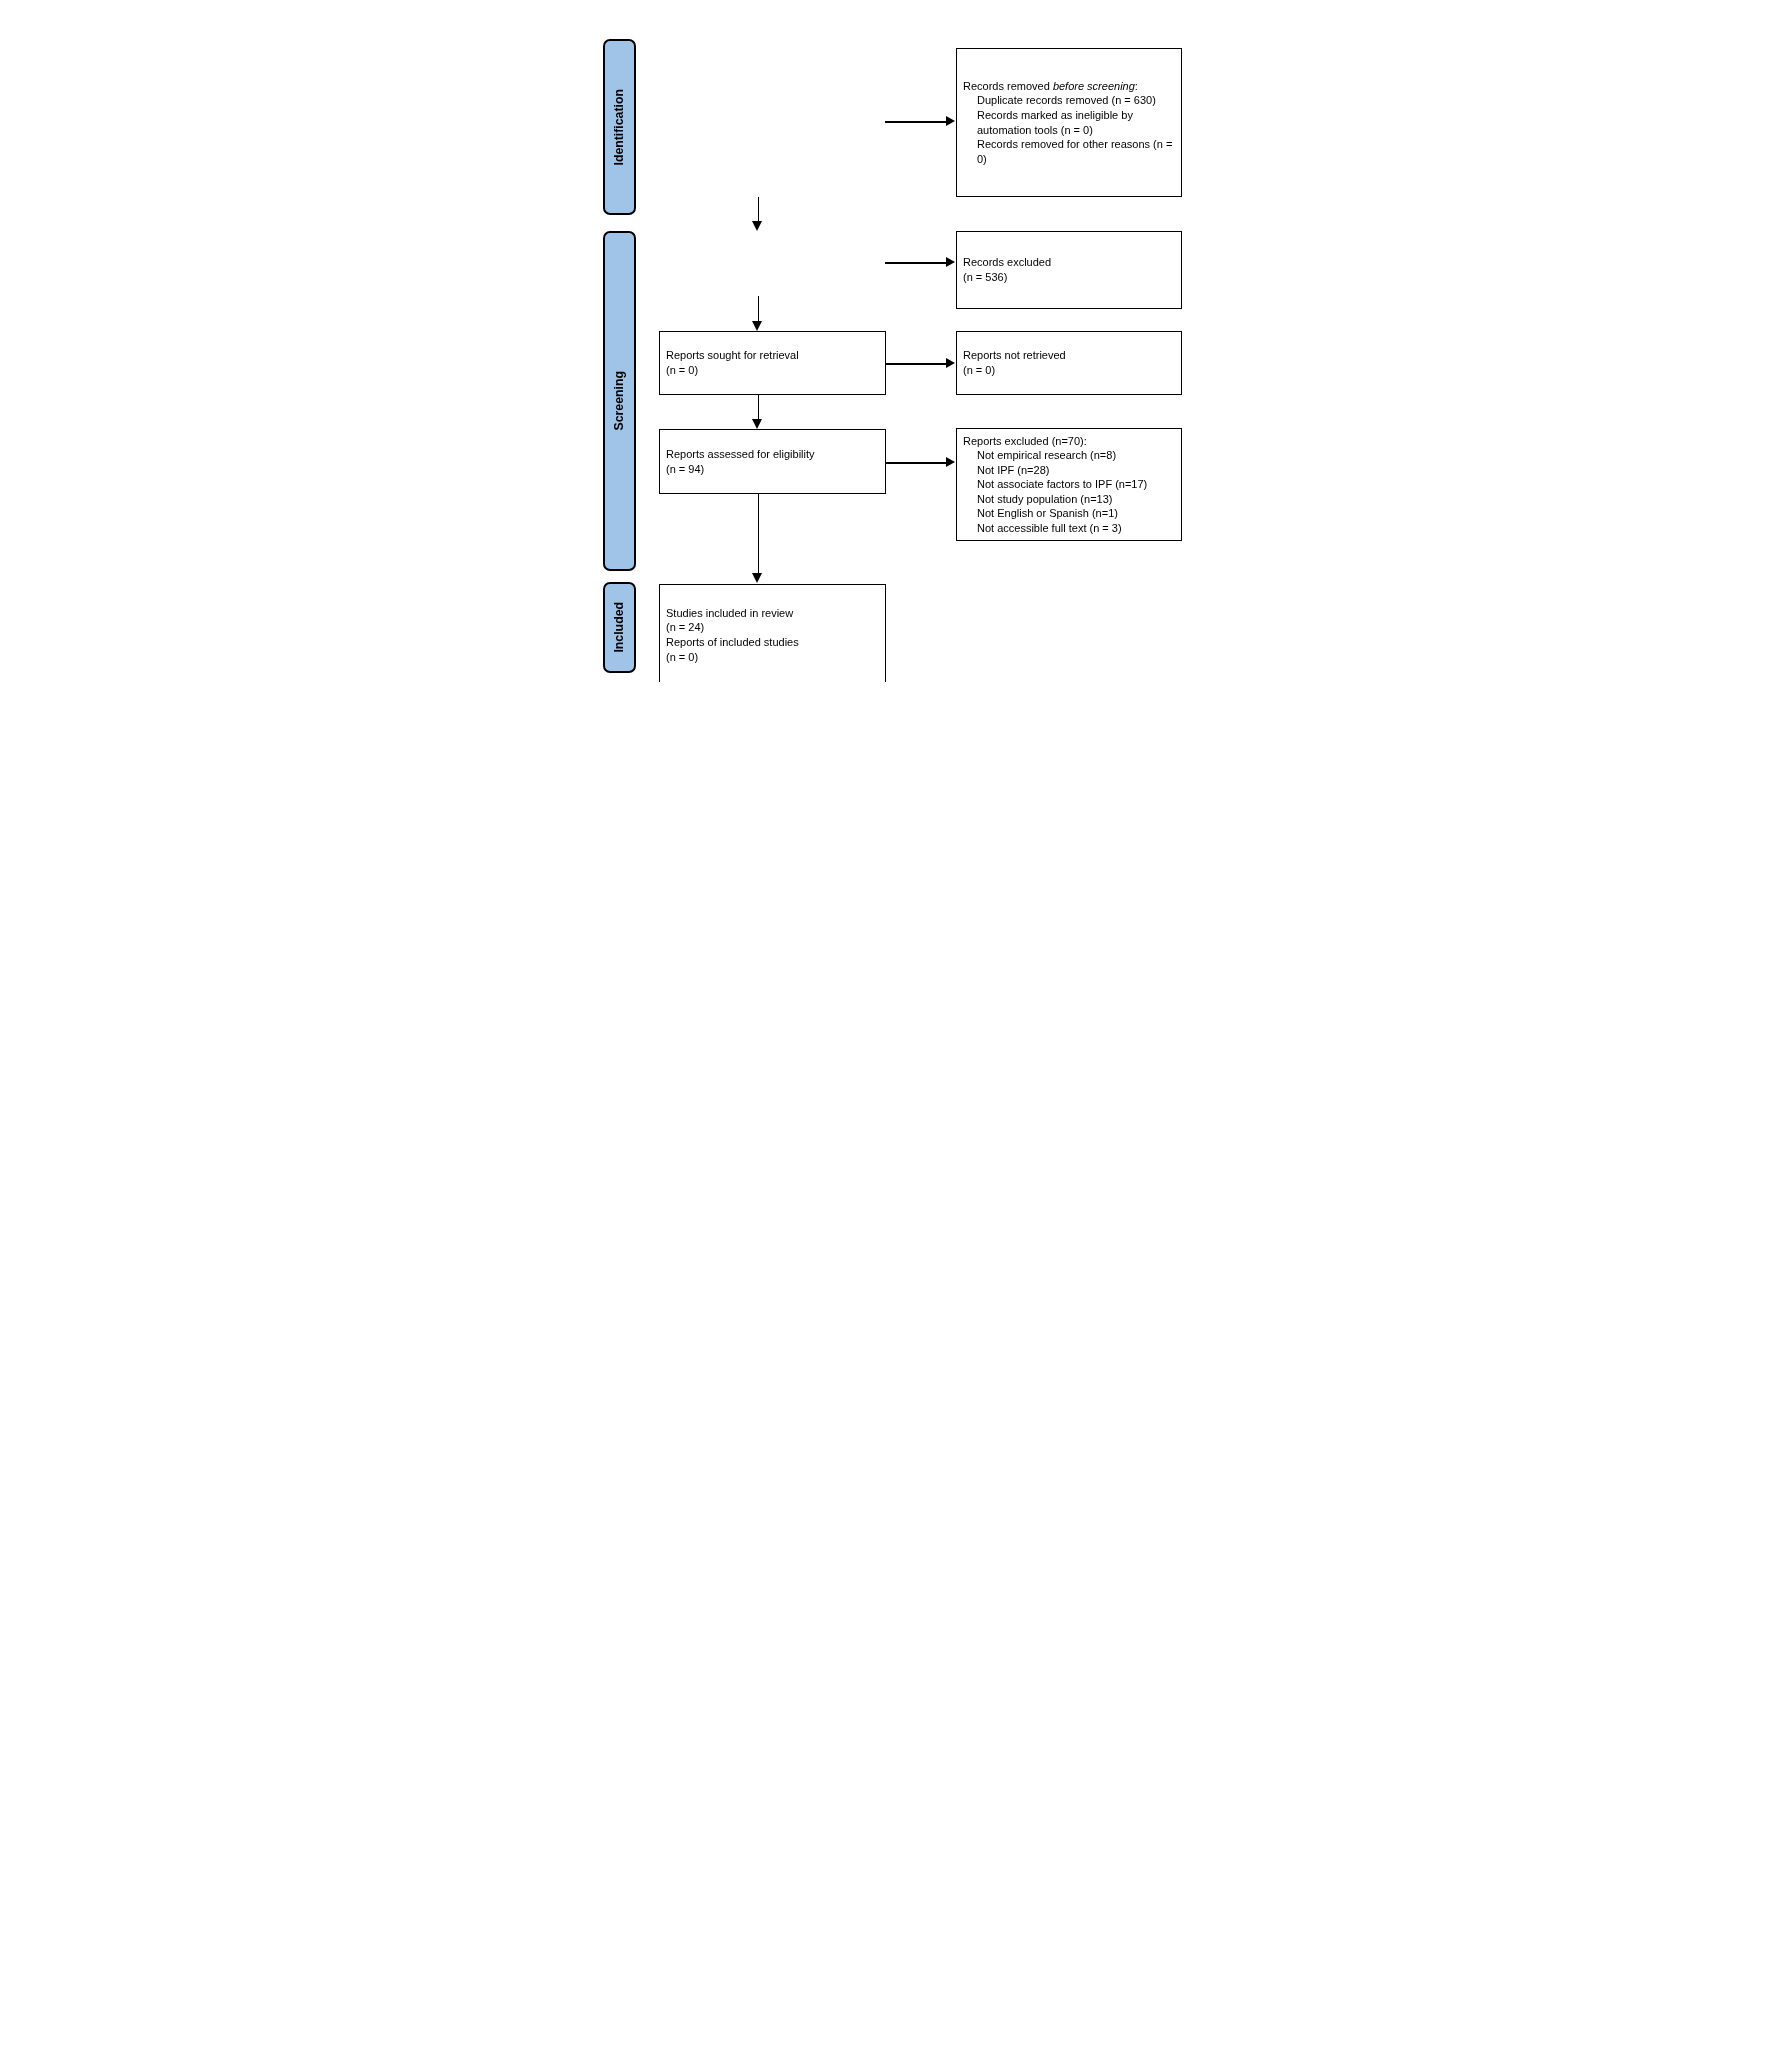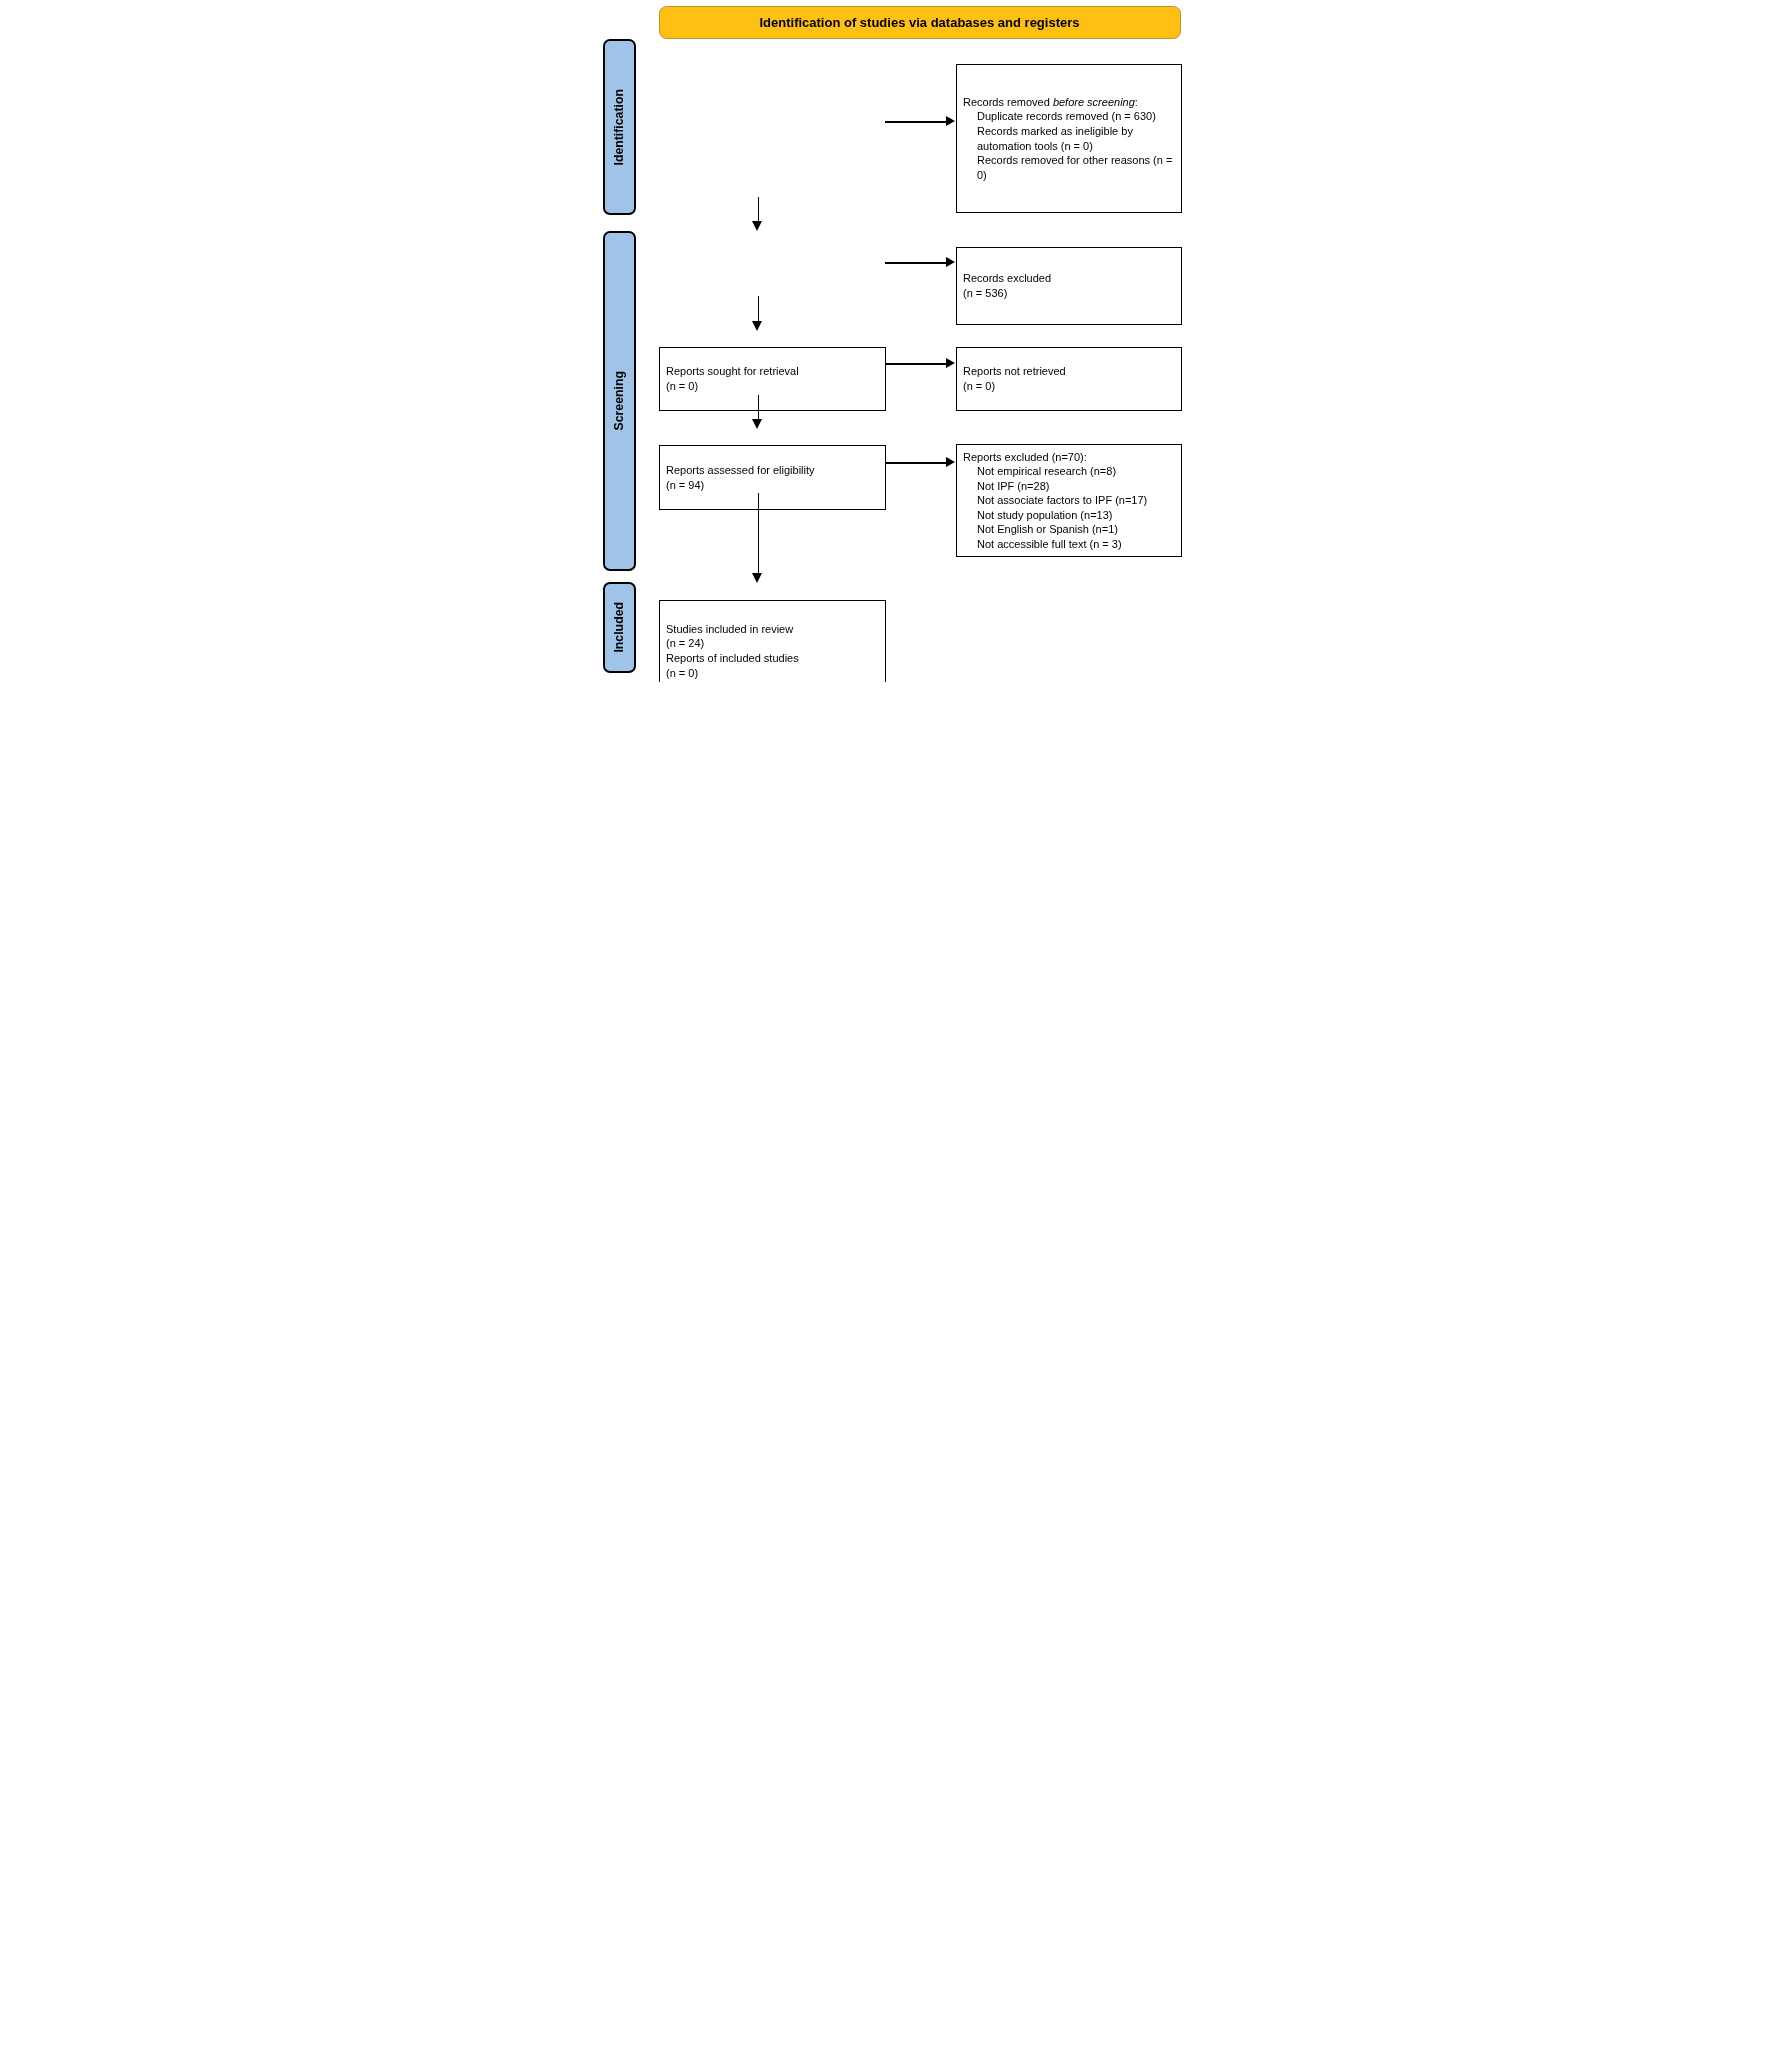--- a/index.html
+++ b/index.html
@@ -49,9 +49,6 @@
 
 <div class="canvas">
 
-  <div class="banner">
-    <span>Identification of studies via databases and registers</span>
-  </div>
 
   <div class="stage" style="top:39px;height:176px;">
     <span class="vtext">Identification</span>

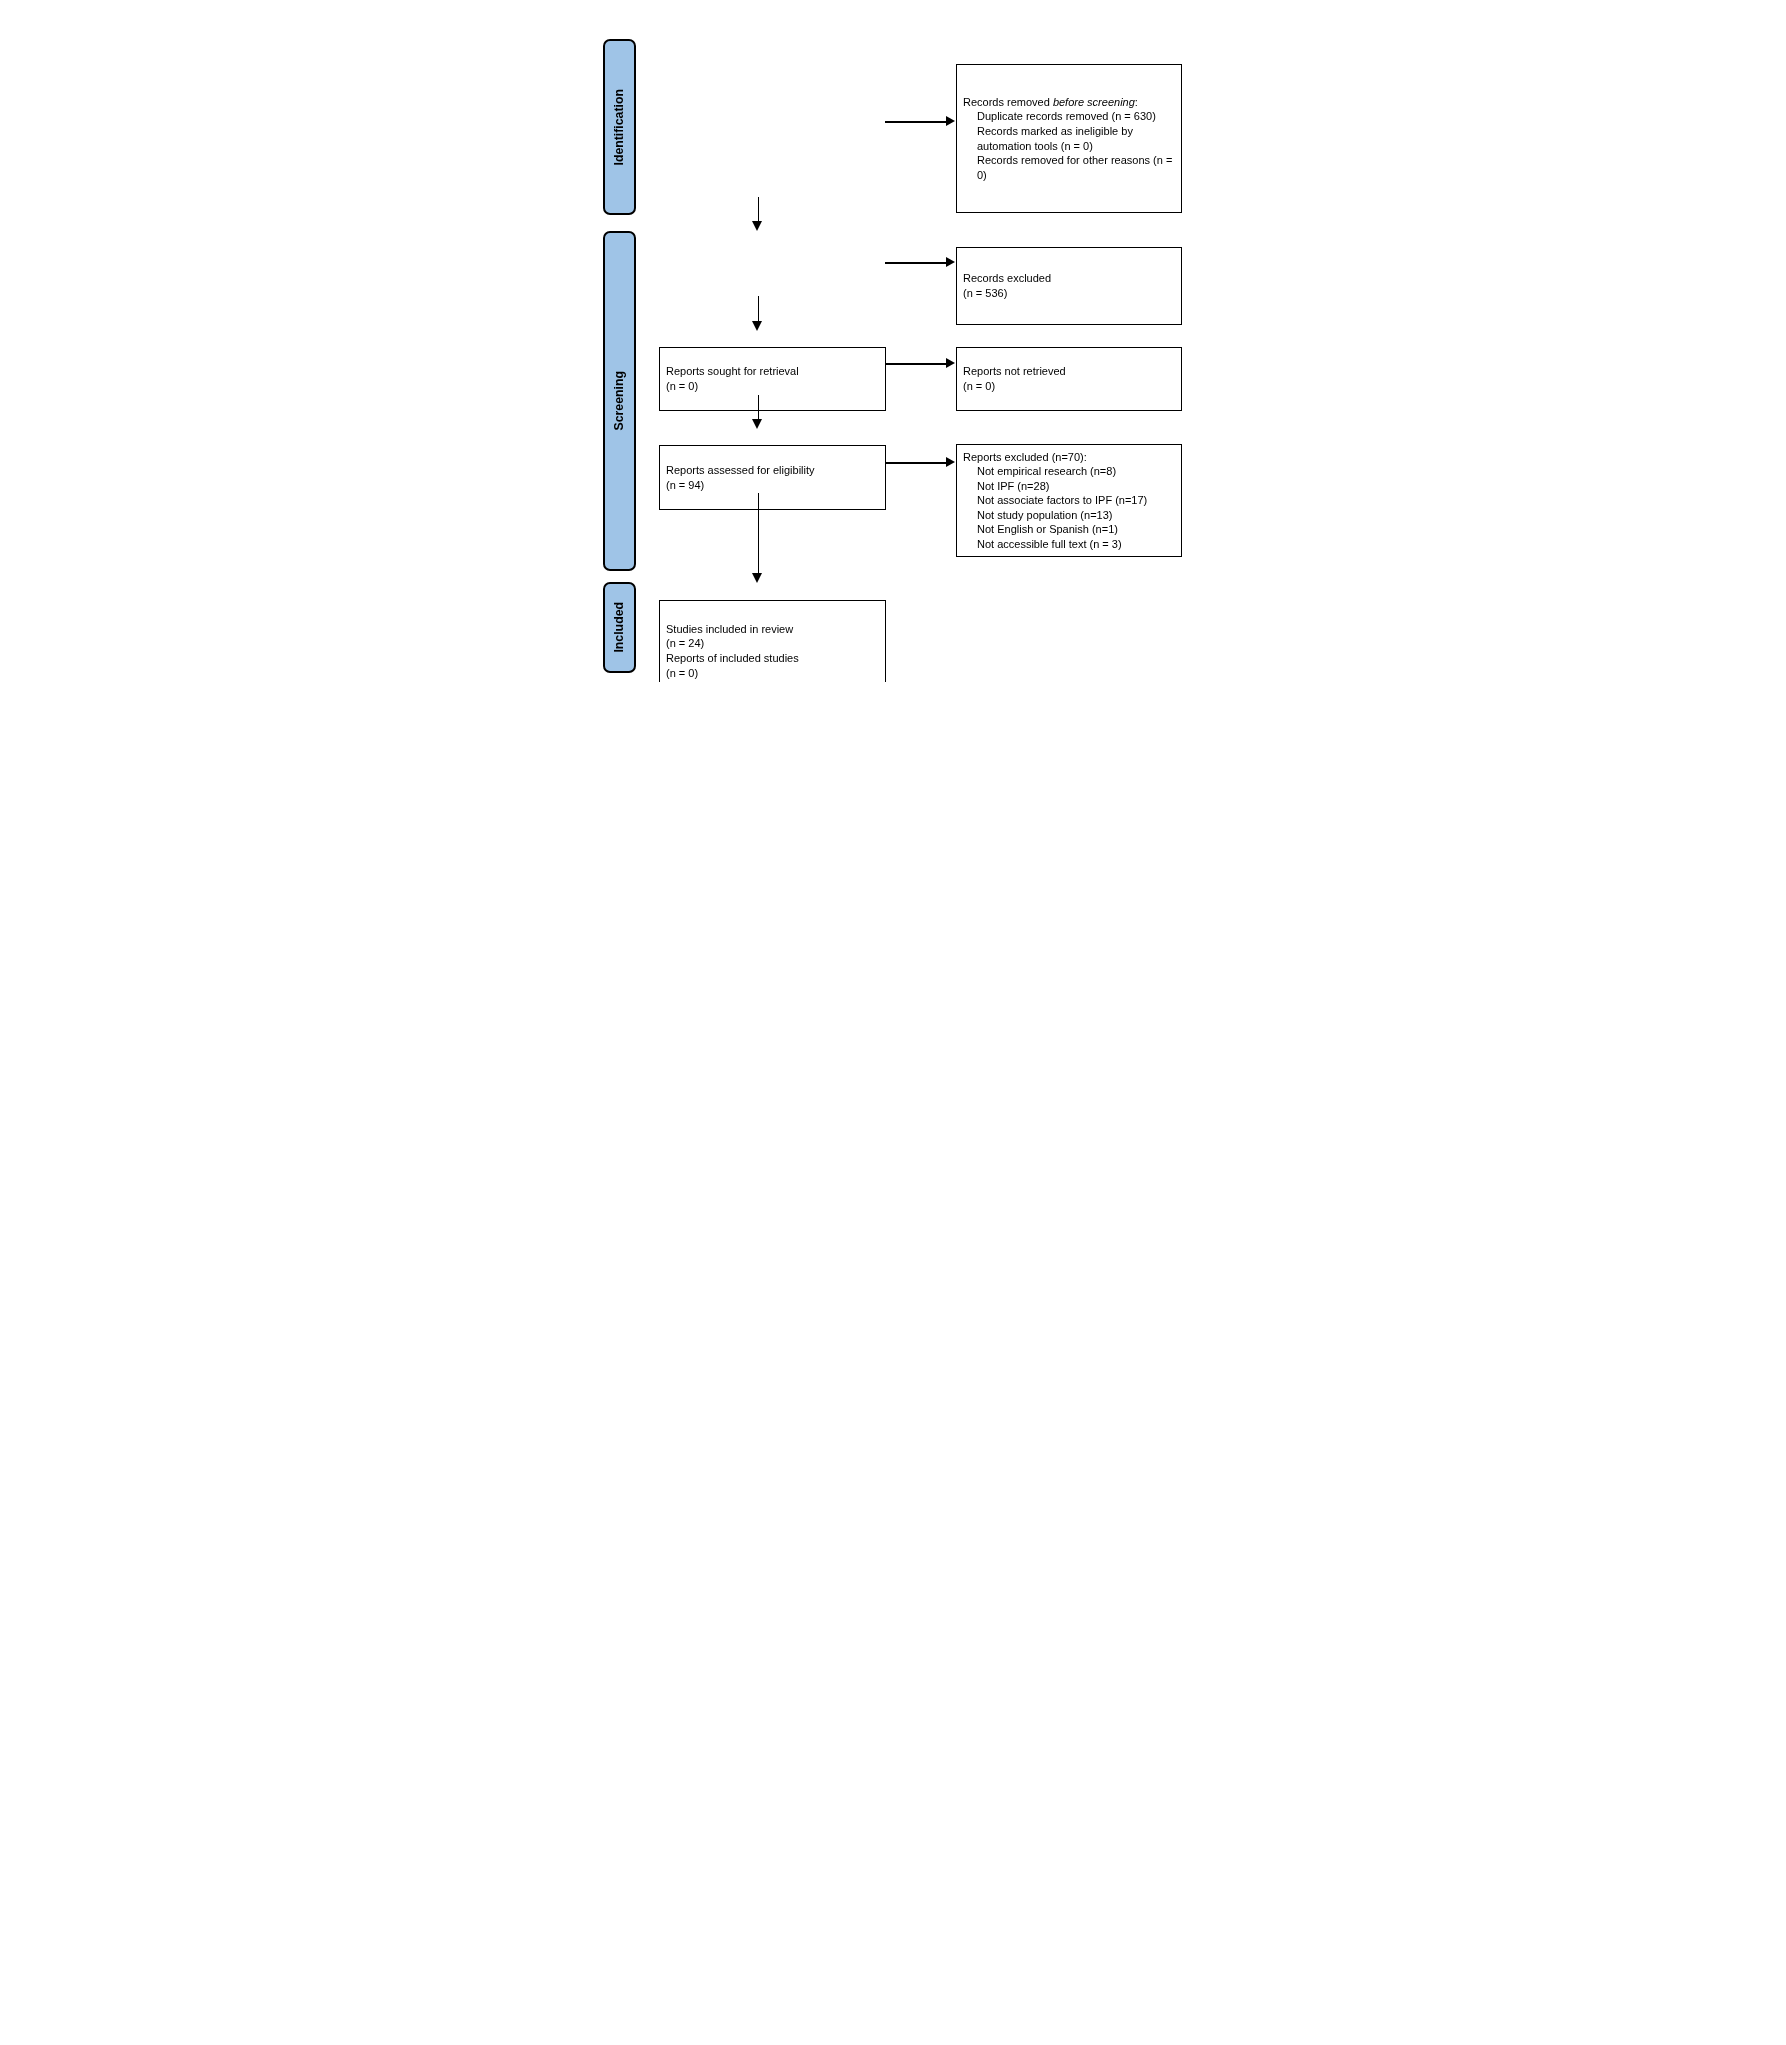--- a/index.html
+++ b/index.html
@@ -26,7 +26,7 @@
   .box{
     position:absolute;background:#fff;border:1.9px solid #000;
     box-sizing:border-box;display:flex;flex-direction:column;justify-content:center;
-    font-size:11px;line-height:1.32;padding:3.9px 5.2px 3.9px 6.5px;margin-top:16px;
+    font-size:11px;line-height:1.32;padding:3.9px 5.2px 3.9px 6.5px;
   }
   .col-l{left:63px;width:227px;}
   .col-r{left:360px;width:226px;}

